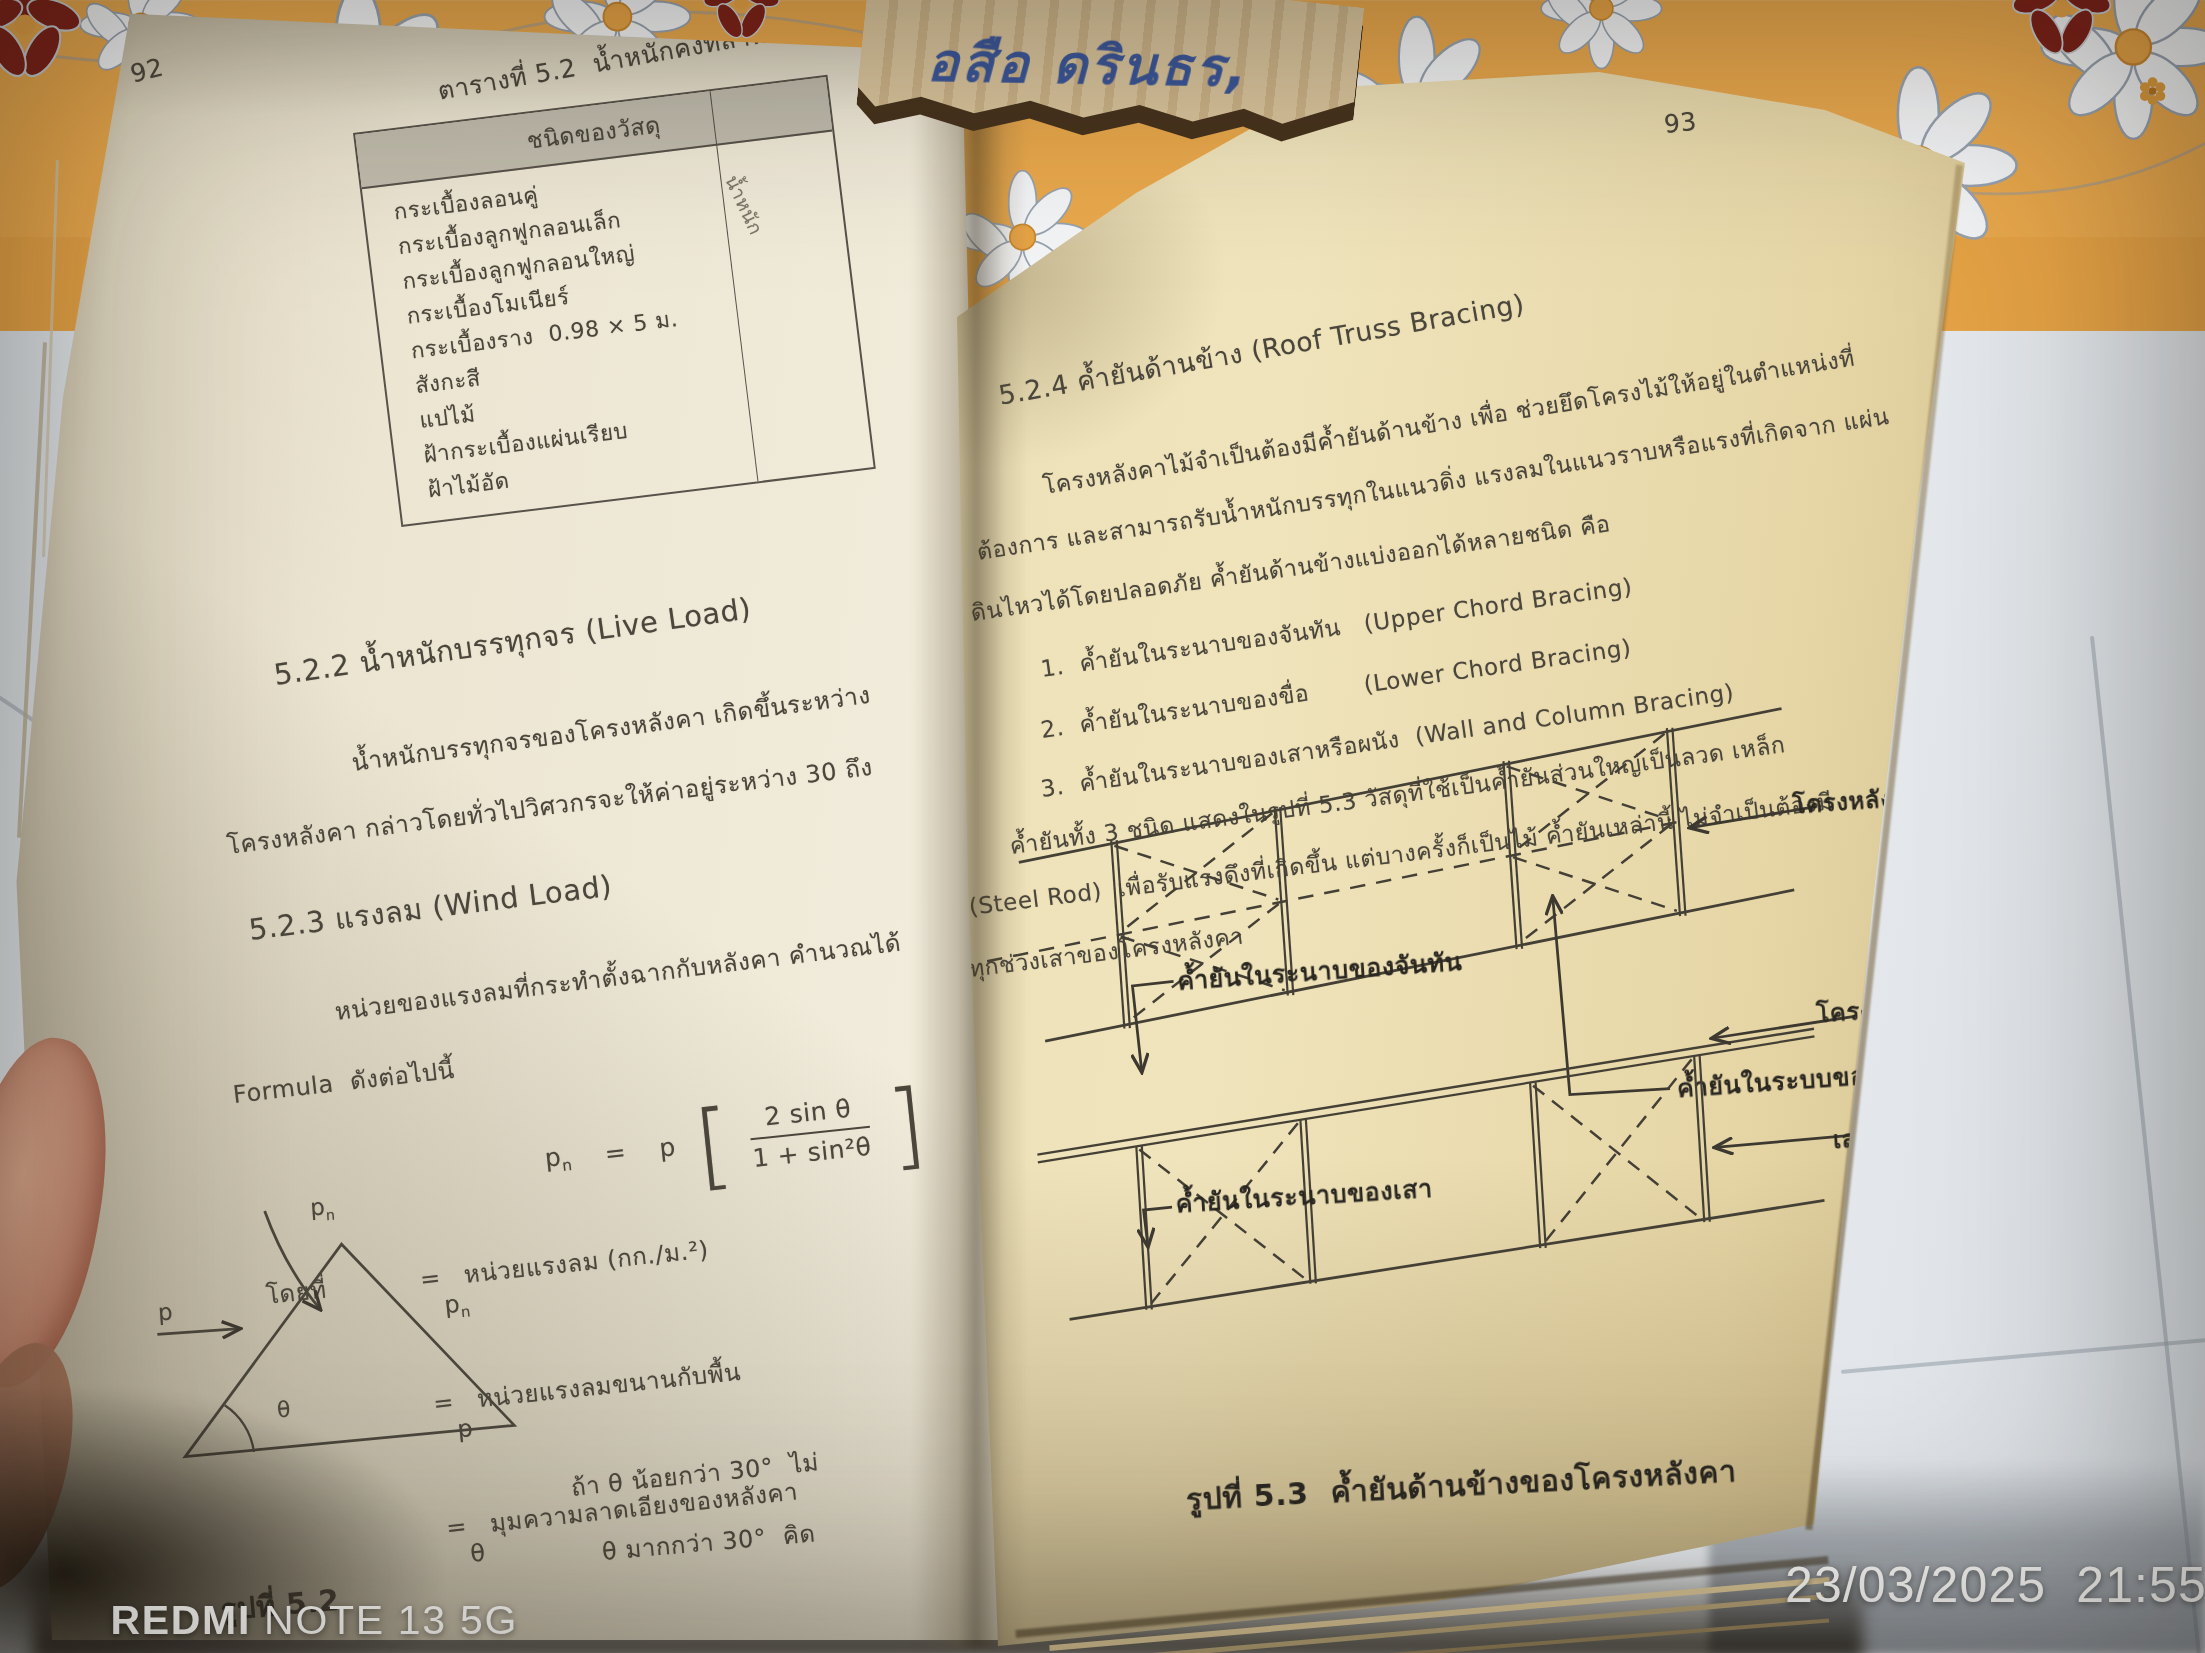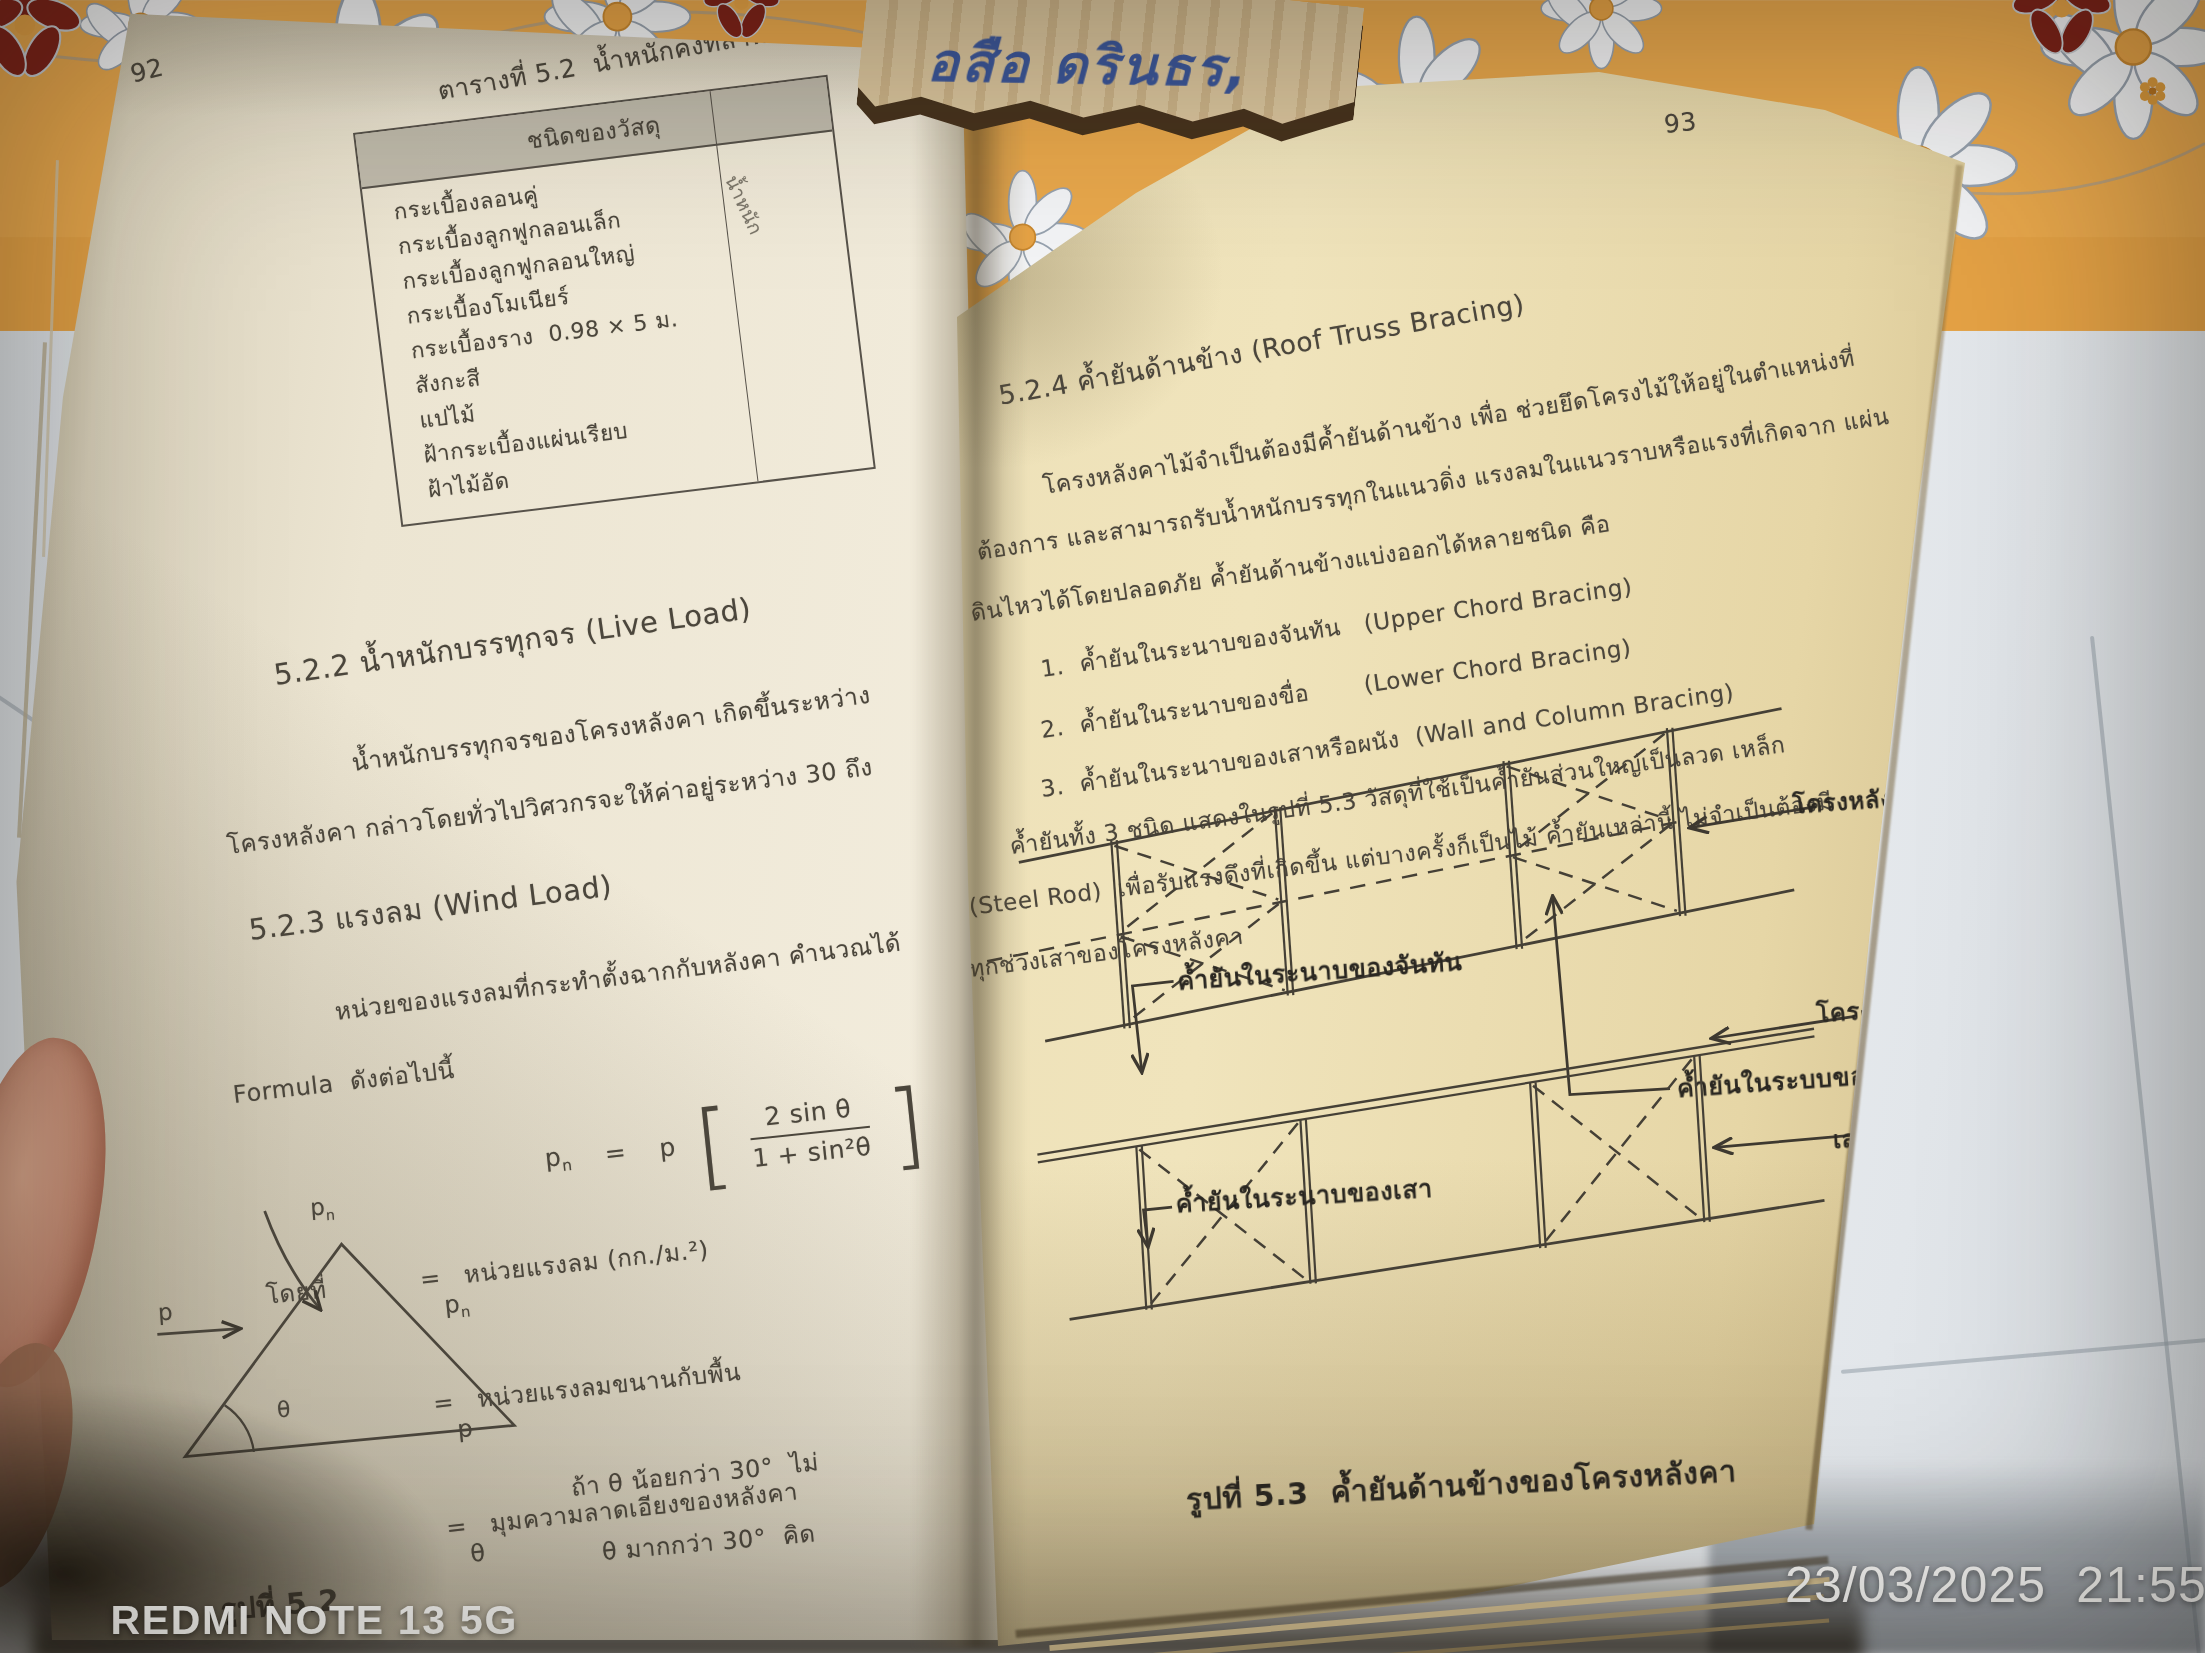--- a/index.html
+++ b/index.html
@@ -336,7 +336,7 @@
 
   
   <div class="abs wm" style="left:58px;top:1550px;font-size:41px;letter-spacing:1.7px;">
-    <span style="font-weight:700;">REDMI</span><span style="font-weight:700;"> NOTE 13 5G</span>
+    <span style="font-weight:700;">REDMI</span><span style="font-weight:400;"> NOTE 13 5G</span>
   </div>
   <div class="abs wm" style="left:1785px;top:1556px;font-size:50px;font-weight:400;letter-spacing:1.1px;">23/03/2025  21:55</div>
 

